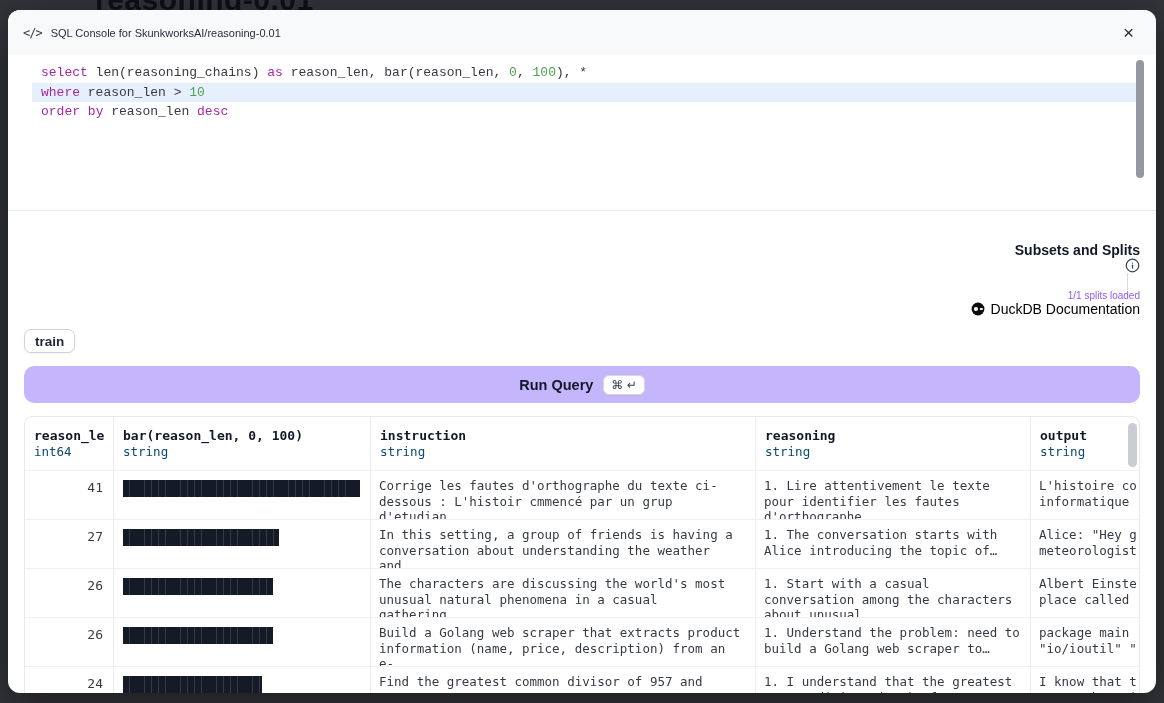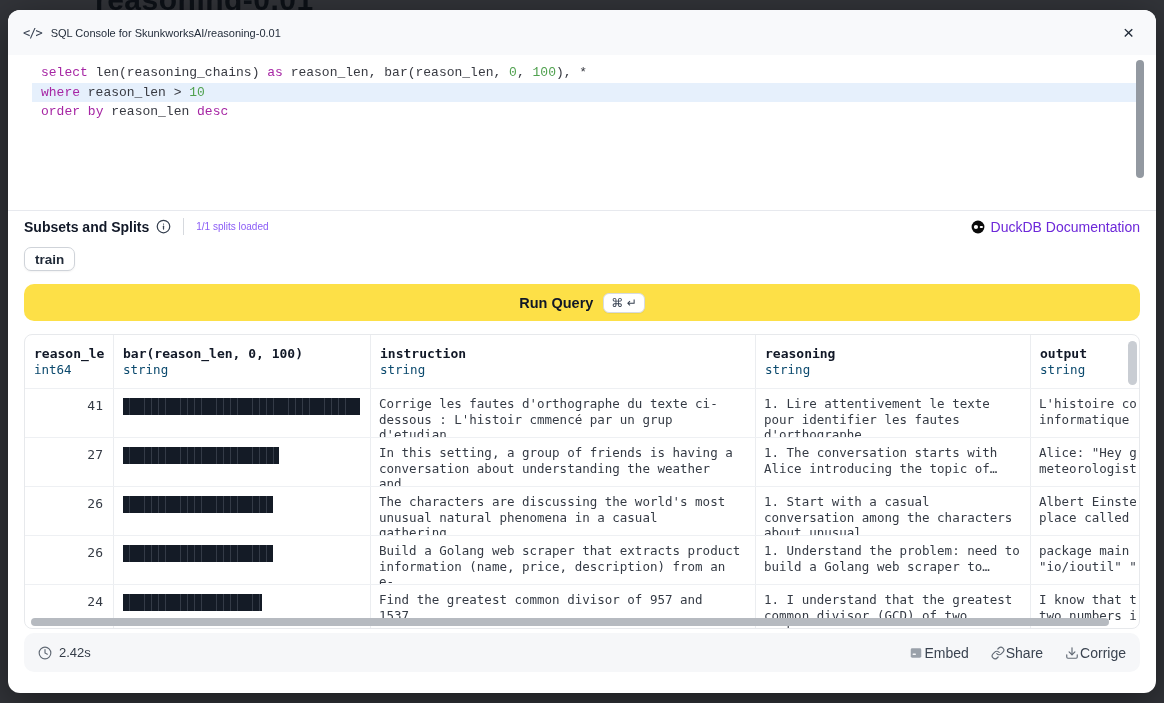--- a/index.html
+++ b/index.html
@@ -59,7 +59,7 @@
   
   .content { padding:0 16px; }
 
-  .splits-row { margin-top:7px; display:flex; align-items:center; }
+  .splits-row { margin-top:31px; display:flex; align-items:flex-end;flex-direction:column; }
   .splits-label { font-size:14px; font-weight:700; color:#111827; }
   .icon { display:inline-flex; align-items:center; justify-content:center; }
   .info-icon { margin-left:7px; color:#374151; }

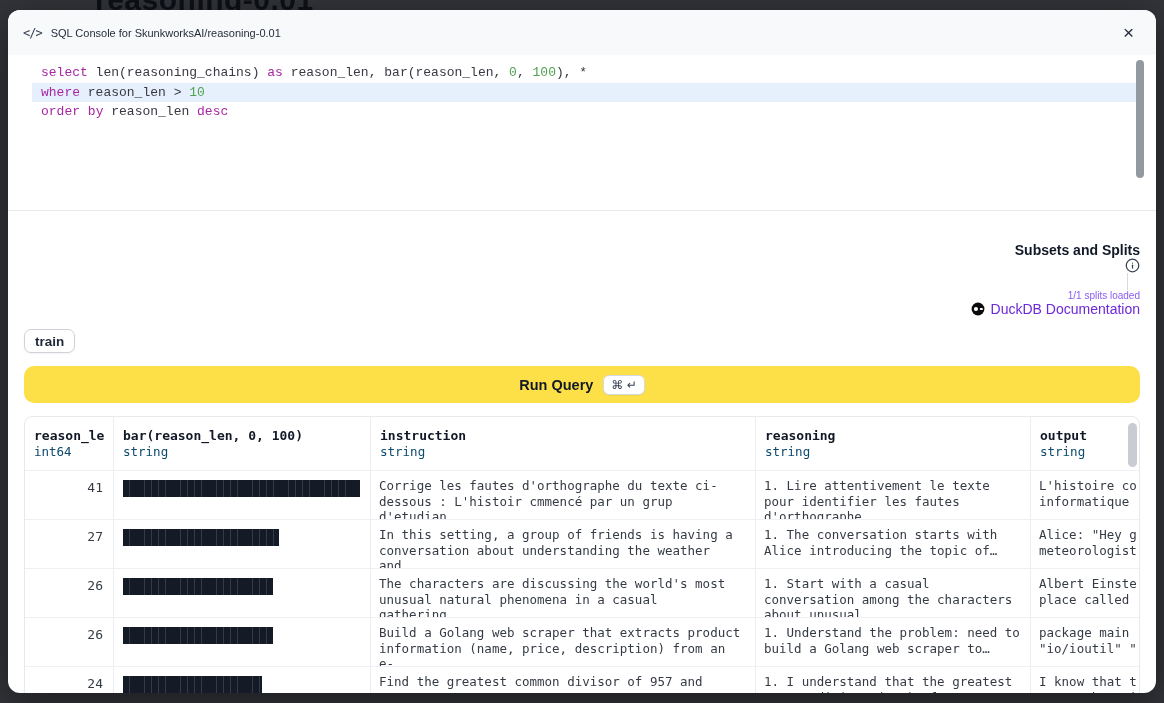--- a/index.html
+++ b/index.html
@@ -67,7 +67,7 @@
   .splits-status { font-size:10px; color:#8b5cf6; }
   .doc-link {
     margin-left:auto; display:flex; align-items:center; gap:6px;
-    font-size:14px; color:#6d28d9; cursor:pointer; text-decoration:none;
+    font-size:14px; color:#000000; cursor:pointer; text-decoration:none;
   }
 
   .chip-row { margin-top:12px; }

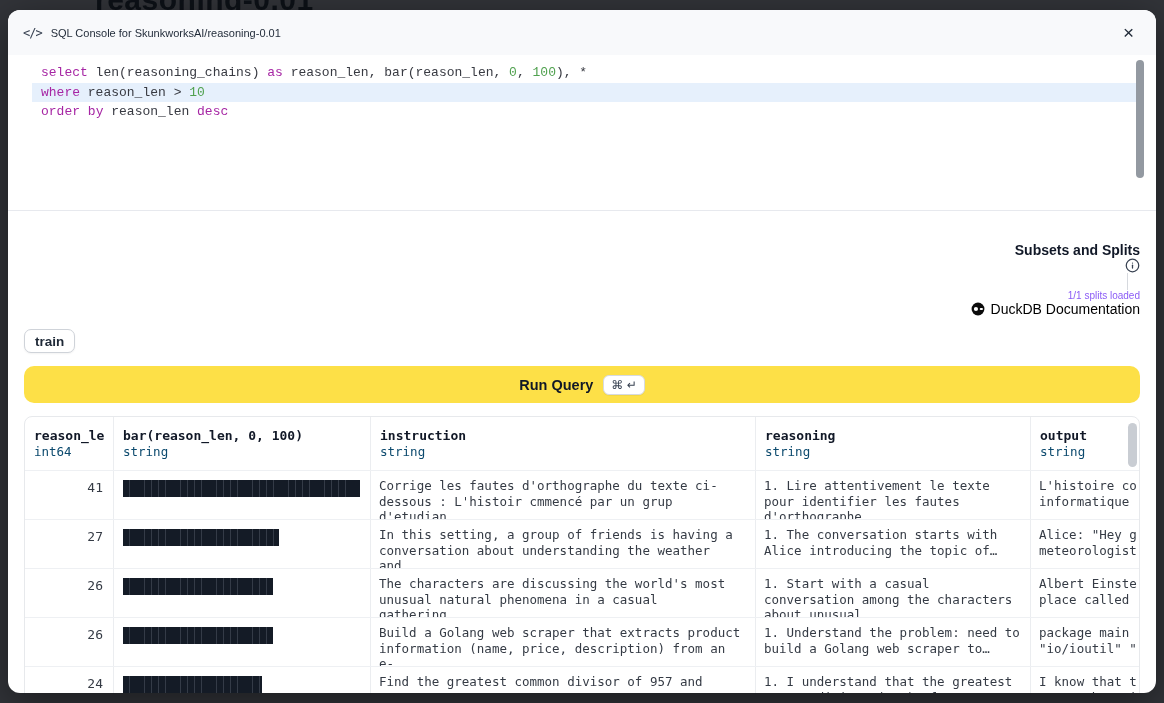--- a/index.html
+++ b/index.html
@@ -80,7 +80,7 @@
 
   .run-btn {
     margin-top:13px; width:100%; height:37px; border:none; border-radius:10px;
-    background:#fde047; display:flex; align-items:center; justify-content:center;
+    background:#c4b5fd; display:flex; align-items:center; justify-content:center;
     gap:10px; cursor:pointer;
   }
   .run-label { font-size:14.5px; font-weight:700; color:#111827; }

